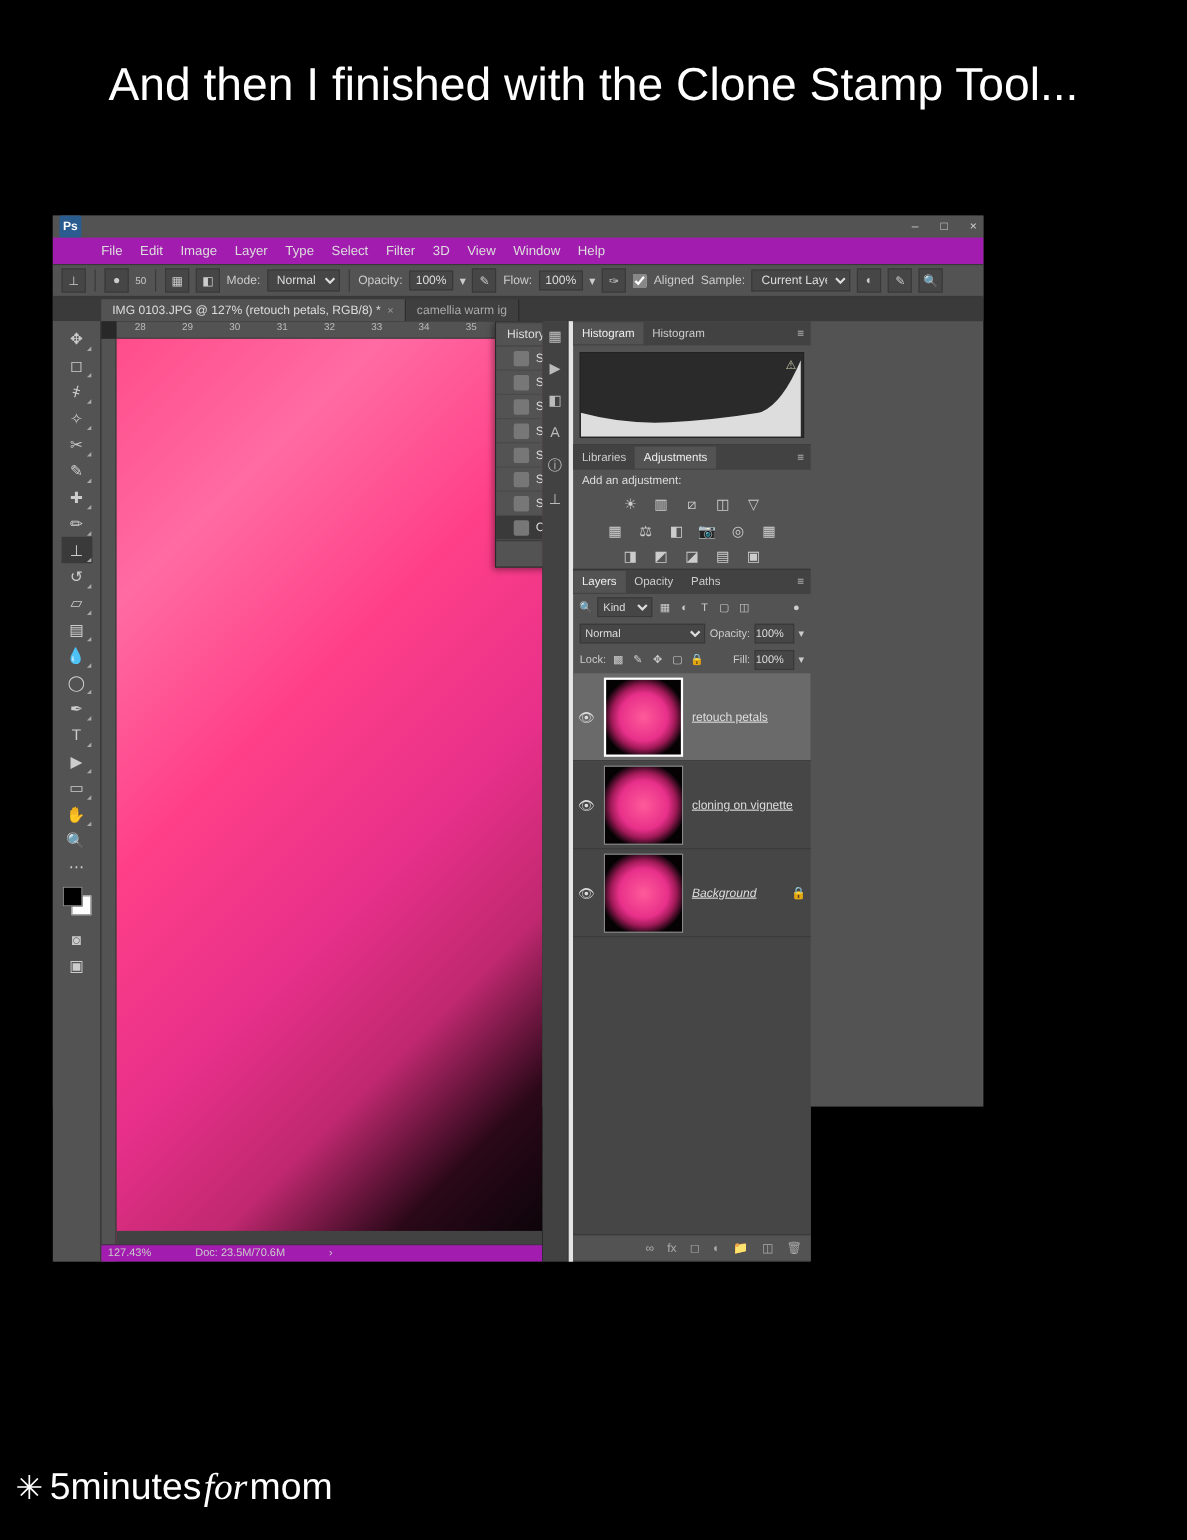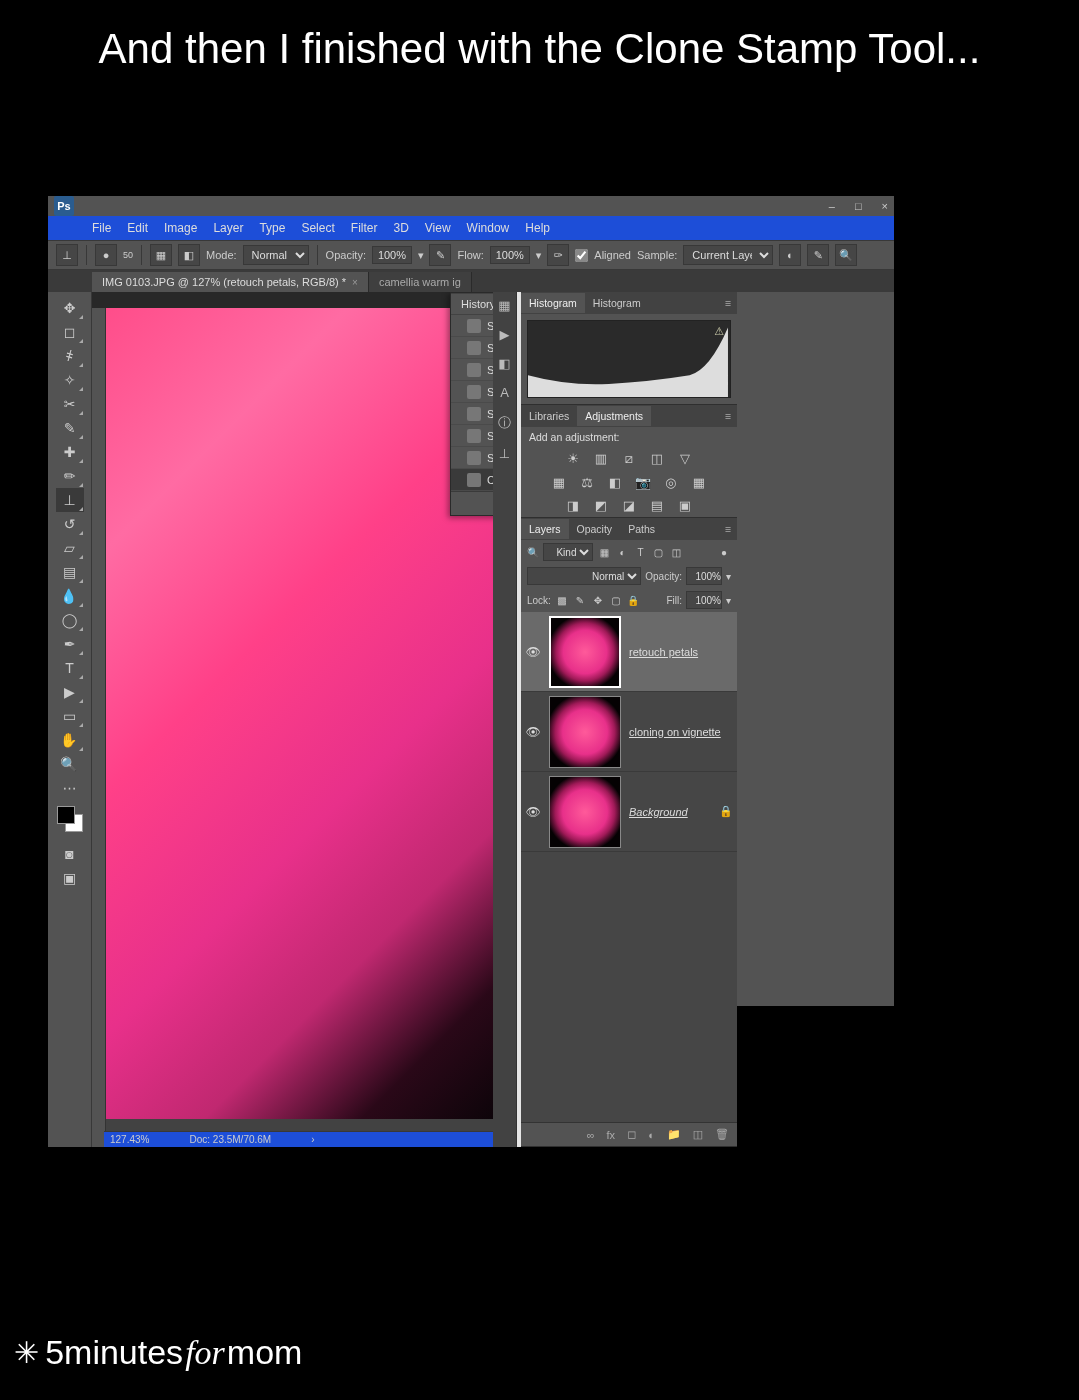--- a/index.html
+++ b/index.html
@@ -4,7 +4,7 @@
 <style>
   * { margin: 0; padding: 0; box-sizing: border-box; font-family: 'Segoe UI', Tahoma, sans-serif; }
   body { background: #000; width: 1079px; height: 1400px; position: relative; color: #ccc; }
-  .headline { text-align: center; color: #fff; font-size: 42px; font-weight: 400; padding: 22px 0 30px; line-height: 1.3; }
+  .headline { text-align: center; color: #fff; font-size: 42px; font-weight: 400; padding: 50px 0 30px; line-height: 1.3; }
   .ps-window { position: absolute; left: 48px; top: 196px; width: 846px; height: 810px; background: #535353; }
   .titlebar { height: 20px; background: #535353; display: flex; justify-content: space-between; align-items: center; padding: 0 6px; }
   .ps-logo { width: 20px; height: 20px; background: #2a5c8f; color: #fff; font-size: 11px; font-weight: bold; display: flex; align-items: center; justify-content: center; border-radius: 2px; }

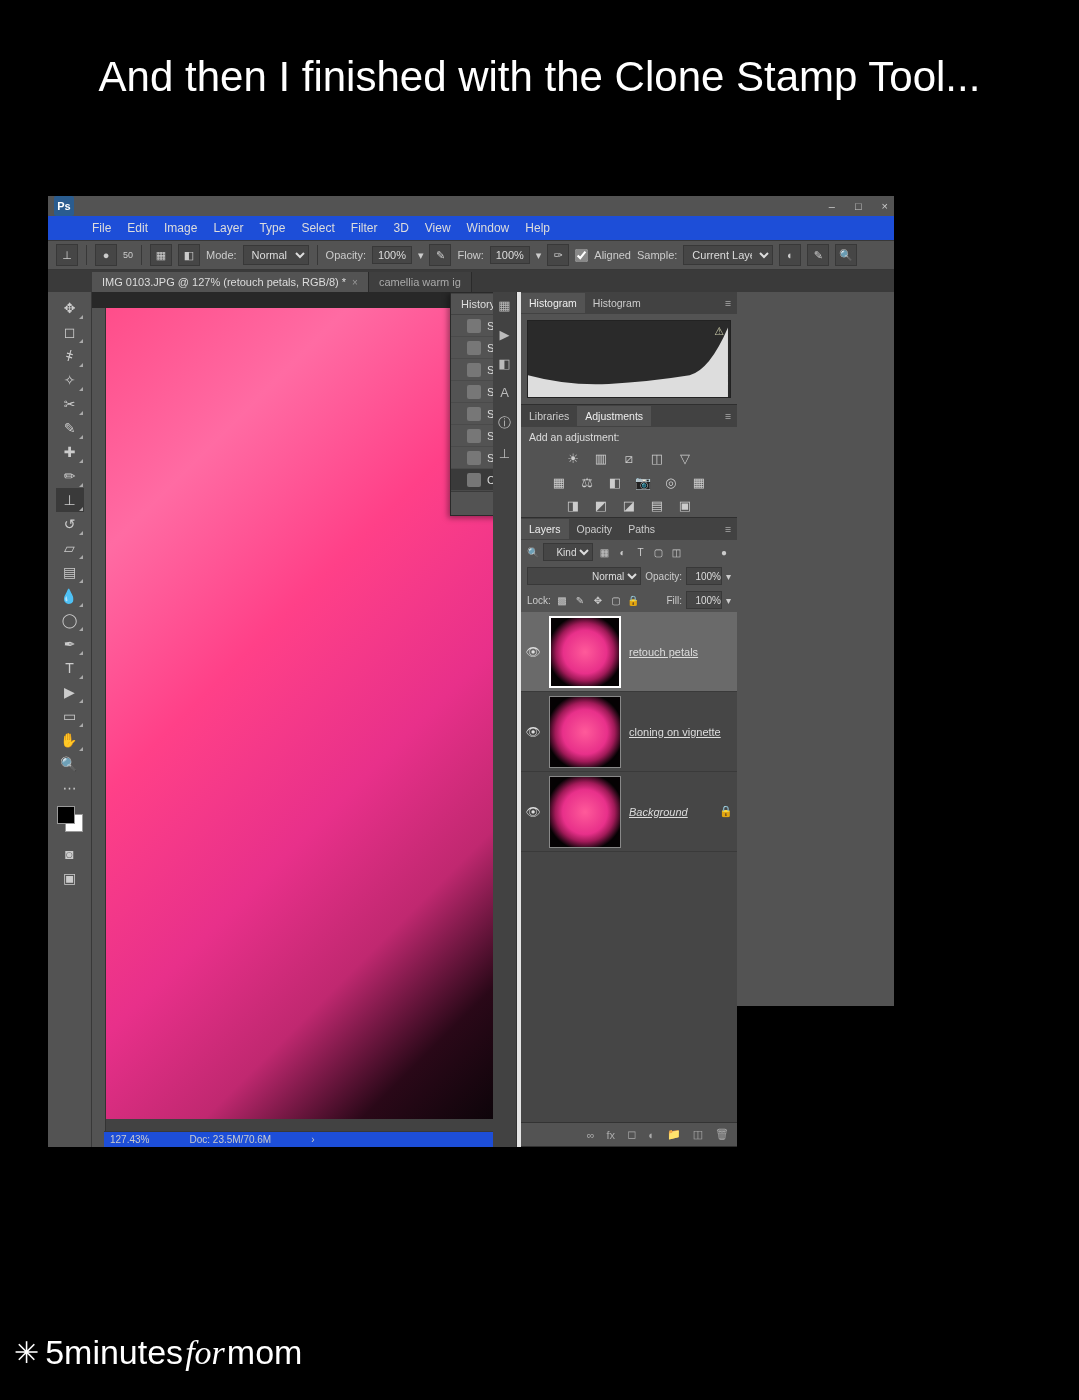--- a/index.html
+++ b/index.html
@@ -9,7 +9,7 @@
   .titlebar { height: 20px; background: #535353; display: flex; justify-content: space-between; align-items: center; padding: 0 6px; }
   .ps-logo { width: 20px; height: 20px; background: #2a5c8f; color: #fff; font-size: 11px; font-weight: bold; display: flex; align-items: center; justify-content: center; border-radius: 2px; }
   .win-ctrls { display: flex; gap: 20px; font-size: 11px; color: #ccc; }
-  .menubar { height: 24px; background: #1d4ed8; display: flex; align-items: center; padding-left: 36px; gap: 0; }
+  .menubar { height: 24px; background: #a21caf; display: flex; align-items: center; padding-left: 36px; gap: 0; }
   .menubar span { font-size: 12px; color: #ddd; padding: 0 8px; cursor: default; }
   .optbar { height: 30px; background: #535353; border-top: 1px solid #383838; border-bottom: 1px solid #383838; display: flex; align-items: center; padding: 0 8px; gap: 6px; font-size: 11px; color: #ccc; }
   .optbar .sep { width: 1px; height: 20px; background: #383838; margin: 0 2px; }

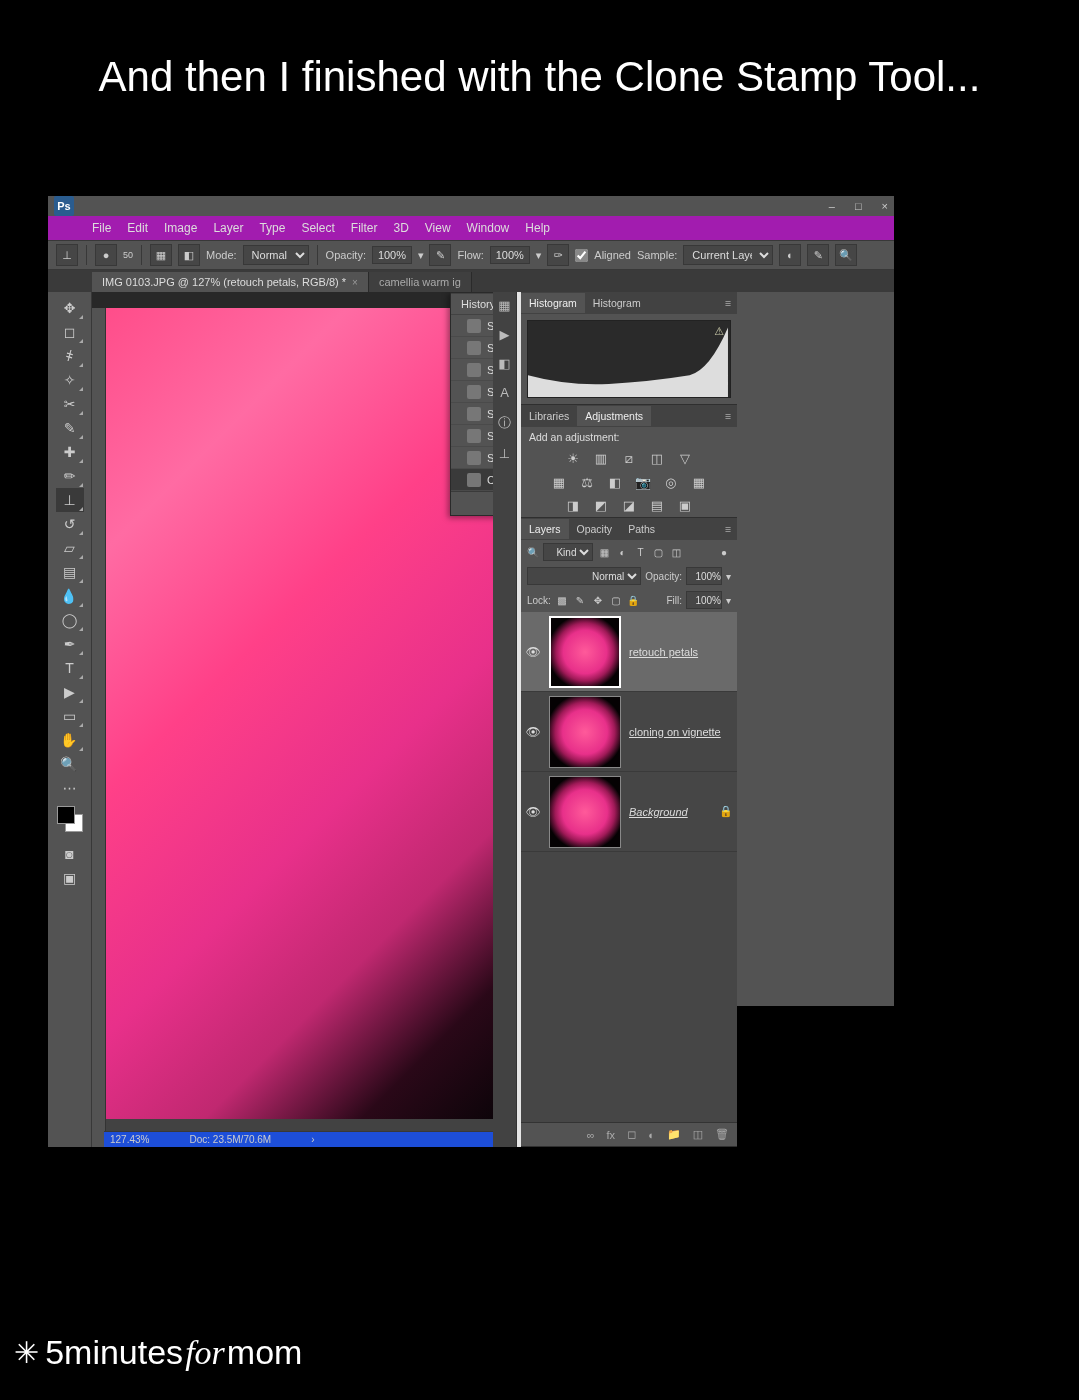--- a/index.html
+++ b/index.html
@@ -180,6 +180,16 @@
     </div>
 
     <div class="canvas-area">
+      <div class="ruler-h">
+        <span>28</span>
+        <span>29</span>
+        <span>30</span>
+        <span>31</span>
+        <span>32</span>
+        <span>33</span>
+        <span>34</span>
+        <span>35</span>
+      </div>
       <div class="ruler-v"></div>
       <div class="canvas"></div>
 

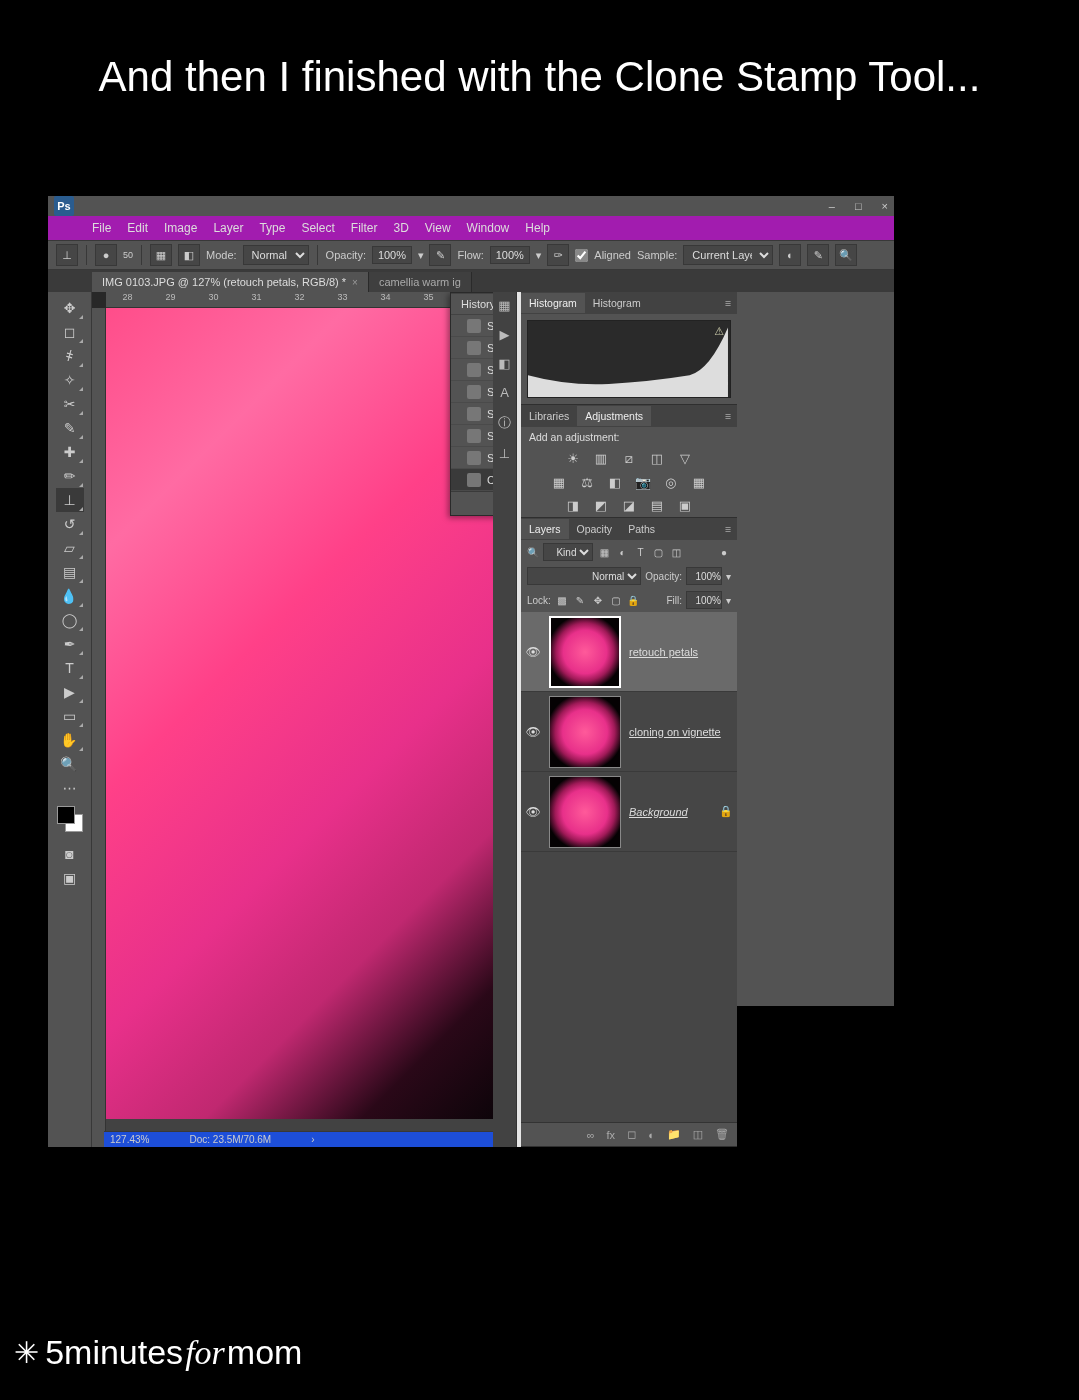--- a/index.html
+++ b/index.html
@@ -63,7 +63,7 @@
   .adj-row { display: flex; gap: 10px; justify-content: center; padding: 4px 0; font-size: 13px; color: #ccc; }
   .adj-row span { width: 18px; text-align: center; }
   .layer-opts { display: flex; align-items: center; gap: 4px; padding: 3px 6px; font-size: 10px; color: #ccc; }
-  .layer-opts select, .layer-opts input { background: #464646; color: #ddd; border: 1px solid #383838; font-size: 10px; height: 18px; text-align: right; }
+  .layer-opts select, .layer-opts input { background: #464646; color: #ddd; border: 1px solid #383838; font-size: 10px; height: 18px; }
   .layer-opts .kind { width: 50px; }
   .layer-opts .ico3 { width: 14px; height: 14px; display: inline-flex; align-items: center; justify-content: center; }
   .layer-list { flex: 1; background: #464646; }

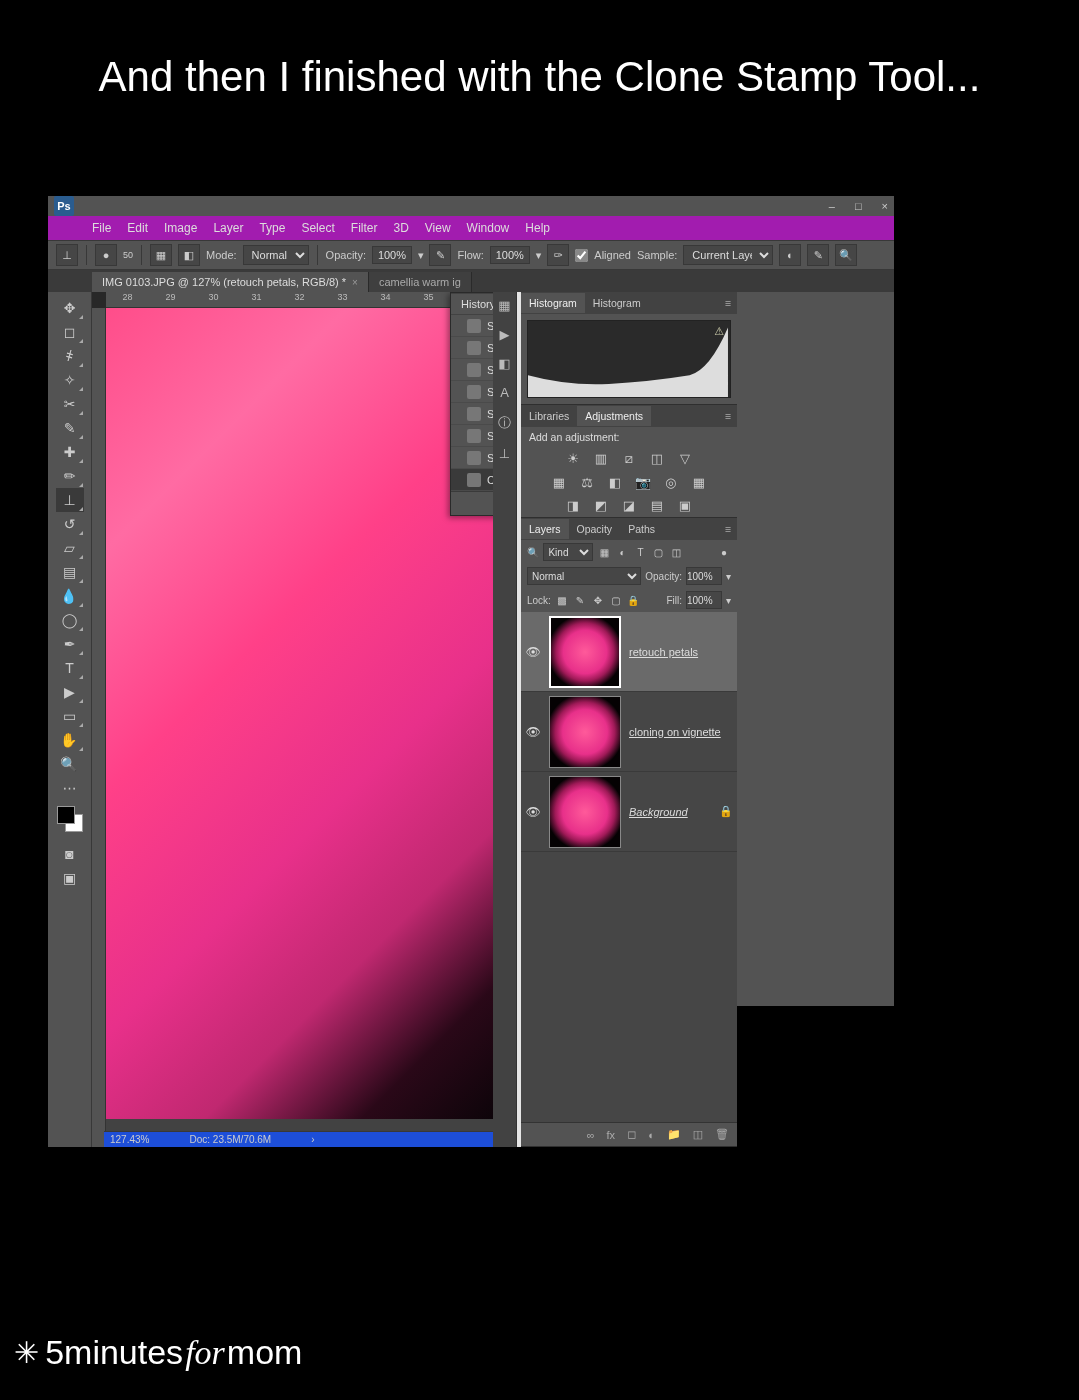--- a/index.html
+++ b/index.html
@@ -45,7 +45,7 @@
   .hp-row.sel { background: #3a3a3a; }
   .hp-row .ico2 { width: 14px; height: 14px; background: #777; border-radius: 2px; }
   .hp-footer { height: 24px; display: flex; justify-content: flex-end; align-items: center; gap: 14px; padding: 0 10px; font-size: 12px; color: #aaa; border-top: 1px solid #3a3a3a; }
-  .status { position: absolute; bottom: 0; left: 12px; right: 0; height: 16px; background: #1d4ed8; display: flex; align-items: center; gap: 40px; padding-left: 6px; font-size: 10px; color: #ccc; border-top: 1px solid #383838; }
+  .status { position: absolute; bottom: 0; left: 0; right: 0; height: 16px; background: #a21caf; display: flex; align-items: center; gap: 40px; padding-left: 6px; font-size: 10px; color: #ccc; border-top: 1px solid #383838; }
   .hscroll { position: absolute; bottom: 16px; left: 14px; right: 0; height: 12px; background: #424242; }
   .right-dock { width: 220px; background: #535353; border-left: 4px solid #e5e5e5; display: flex; flex-direction: column; }
   .right-outer { display: flex; flex: 1; }

